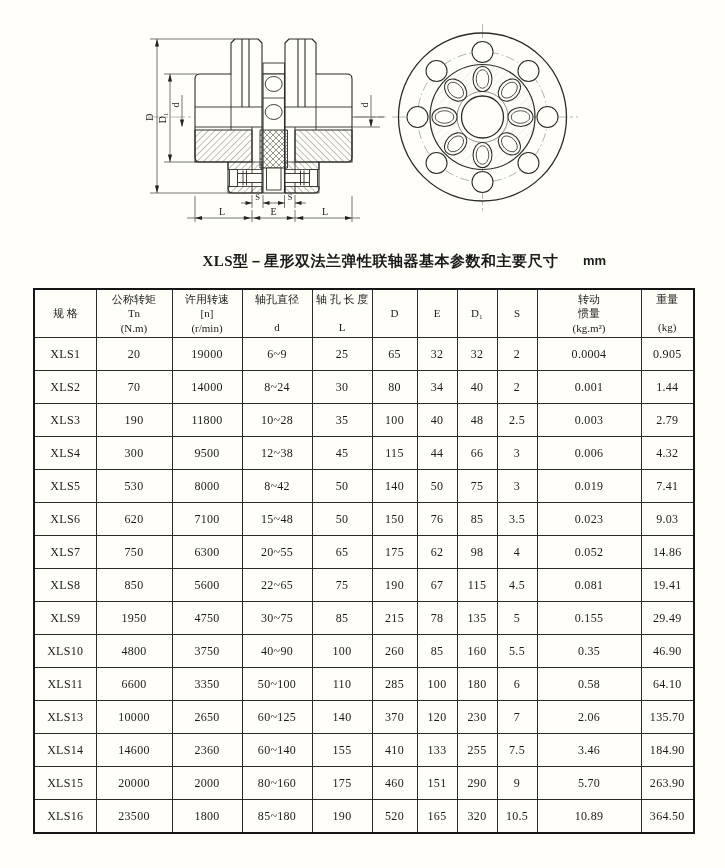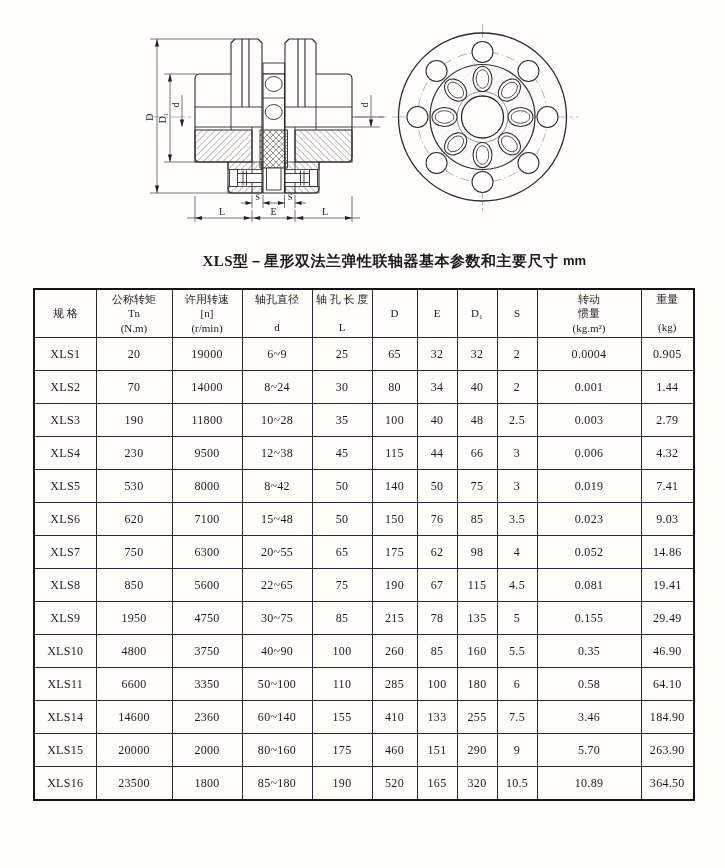--- a/index.html
+++ b/index.html
@@ -26,7 +26,7 @@
   }
   .unit-label{
     position:absolute;
-    left:563px;top:1px;
+    left:583px;top:1px;
     font-size:13px;
     font-weight:bold;
     font-family:"Liberation Sans","DejaVu Sans",sans-serif;

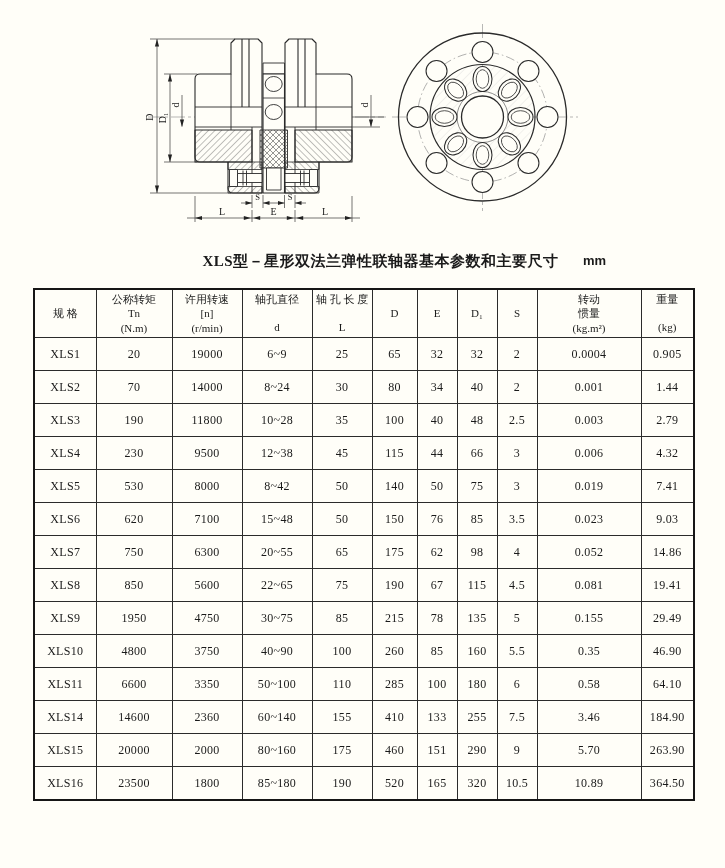--- a/index.html
+++ b/index.html
@@ -372,7 +372,7 @@
         </tr>
         <tr>
           <td>XLS4</td>
-          <td>230</td>
+          <td>300</td>
           <td>9500</td>
           <td>12~38</td>
           <td>45</td>

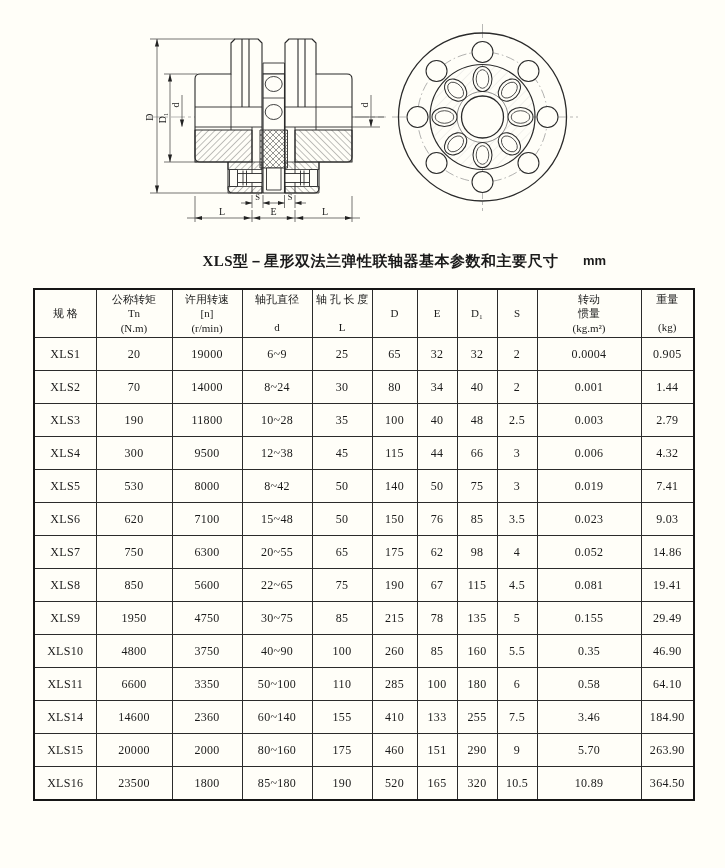--- a/index.html
+++ b/index.html
@@ -475,6 +475,19 @@
           <td>64.10</td>
         </tr>
         <tr>
+          <td>XLS13</td>
+          <td>10000</td>
+          <td>2650</td>
+          <td>60~125</td>
+          <td>140</td>
+          <td>370</td>
+          <td>120</td>
+          <td>230</td>
+          <td>7</td>
+          <td>2.06</td>
+          <td>135.70</td>
+        </tr>
+        <tr>
           <td>XLS14</td>
           <td>14600</td>
           <td>2360</td>

